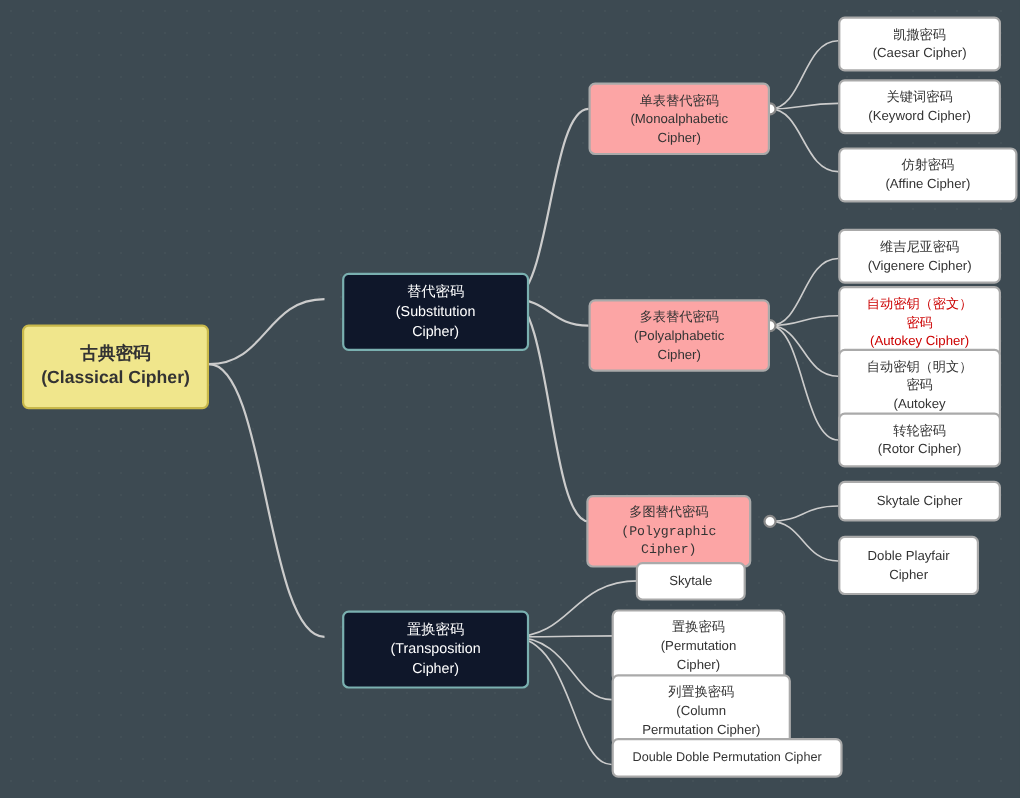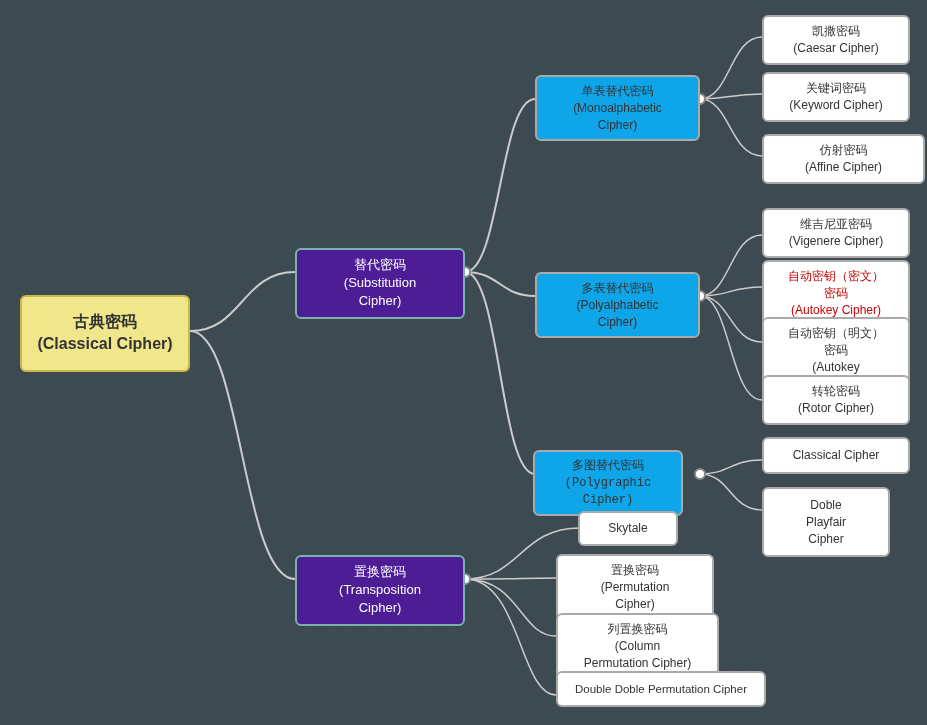--- a/index.html
+++ b/index.html
@@ -52,7 +52,7 @@
     }
 
     .node-level2 {
-      background-color: #0ea5e9;
+      background-color: #fca5a5;
       border: 2px solid #aaa;
       color: #333;
       font-size: 12px;

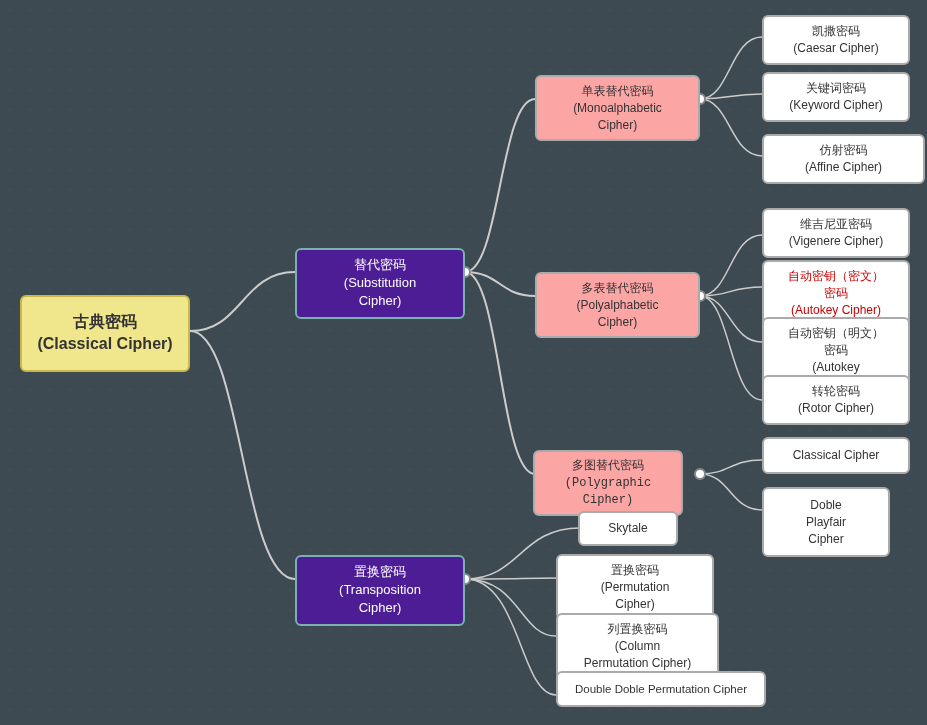--- a/index.html
+++ b/index.html
@@ -44,11 +44,12 @@
     }
 
     .node-level1 {
-      background-color: #4c1d95;
+      background-color: #0f172a;
       border: 2px solid #7ab0b0;
       color: #fff;
       font-size: 13px;
       width: 170px;
+      margin-left: 16px;
     }
 
     .node-level2 {

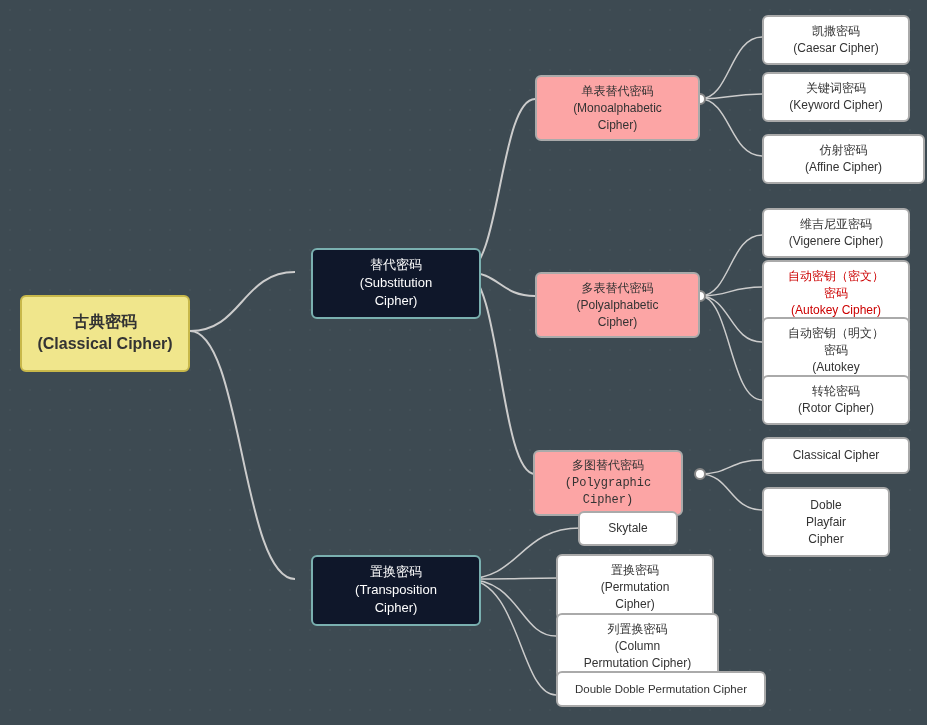--- a/index.html
+++ b/index.html
@@ -173,7 +173,7 @@
 </div>
 
 <div class="node node-leaf" style="left:762px; top:437px; width:148px; padding: 8px 12px;">
-  Classical Cipher
+  Skytale Cipher
 </div>
 
 <div class="node node-leaf" style="left:762px; top:487px; width:128px; padding: 8px 28px;">

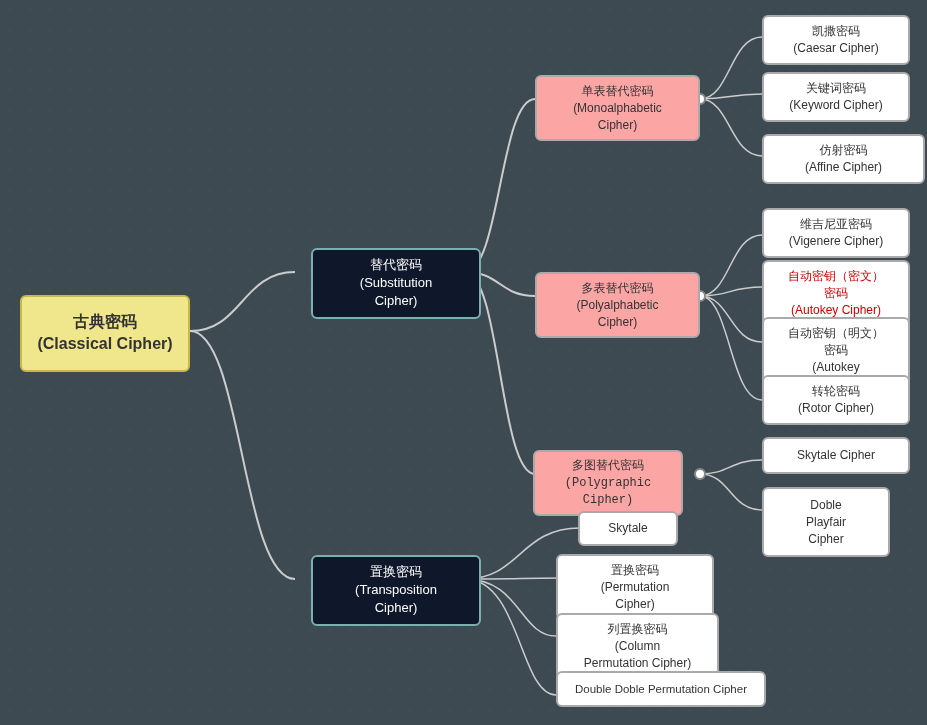--- a/index.html
+++ b/index.html
@@ -176,7 +176,7 @@
   Skytale Cipher
 </div>
 
-<div class="node node-leaf" style="left:762px; top:487px; width:128px; padding: 8px 28px;">
+<div class="node node-leaf" style="left:762px; top:487px; width:128px; padding: 8px 11px;">
   Doble Playfair Cipher
 </div>
 

